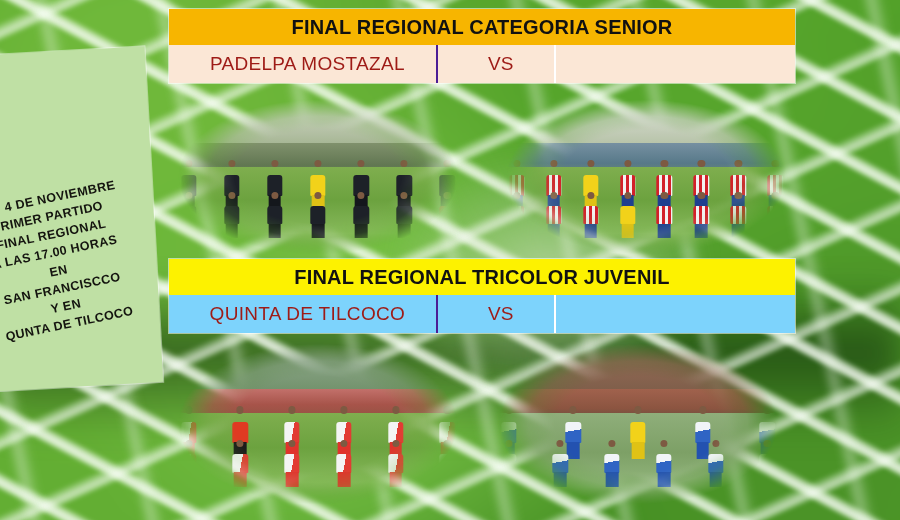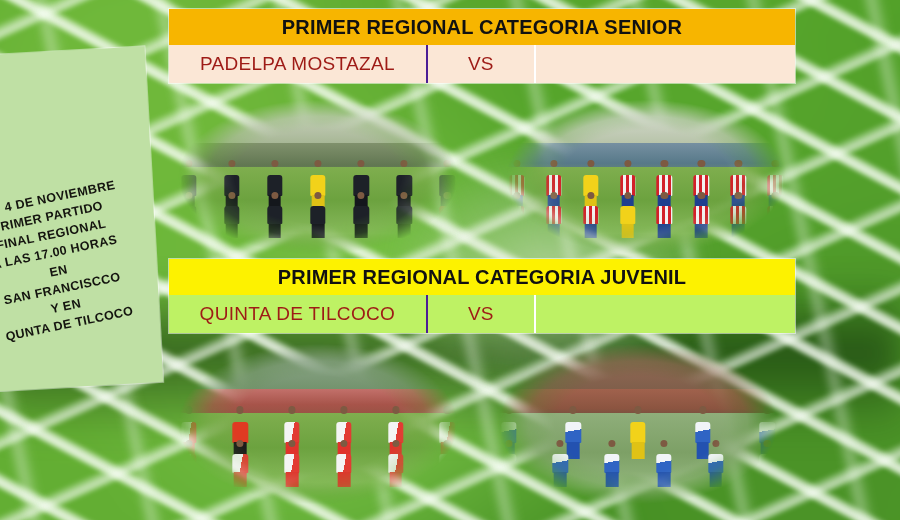--- a/index.html
+++ b/index.html
@@ -544,7 +544,7 @@
   </div>
 
   <div class="banner" id="banner-senior">
-    <div class="title-row">PRIMER REGIONAL CATEGORIA SENIOR</div>
+    <div class="title-row">FINAL REGIONAL CATEGORIA SENIOR</div>
     <div class="match-row">
       <div class="cell home">PADELPA MOSTAZAL</div>
       <div class="cell vs">VS</div>

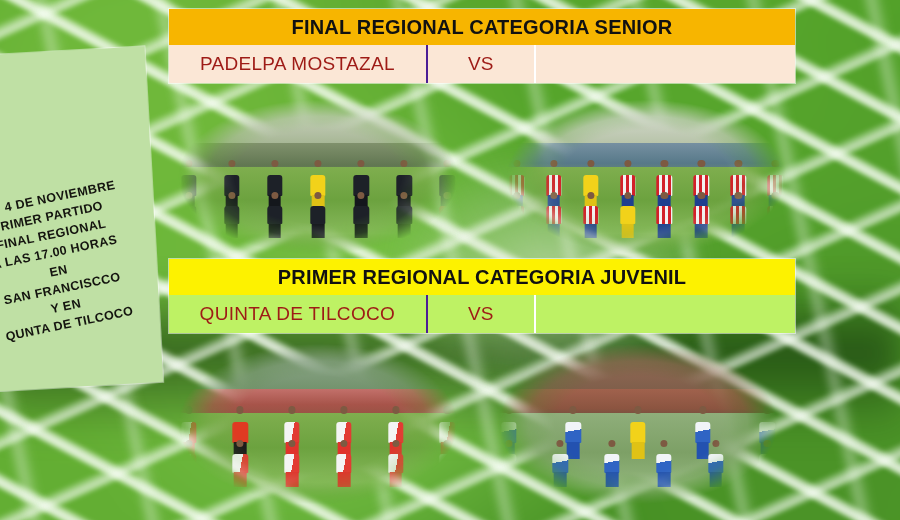--- a/index.html
+++ b/index.html
@@ -117,6 +117,7 @@
     letter-spacing:.3px;
     overflow:hidden;
     white-space:nowrap;
+    padding-left:10px;
   }
   .banner .match-row .cell.home{flex:0 0 41%;}
   .banner .match-row .cell.vs{

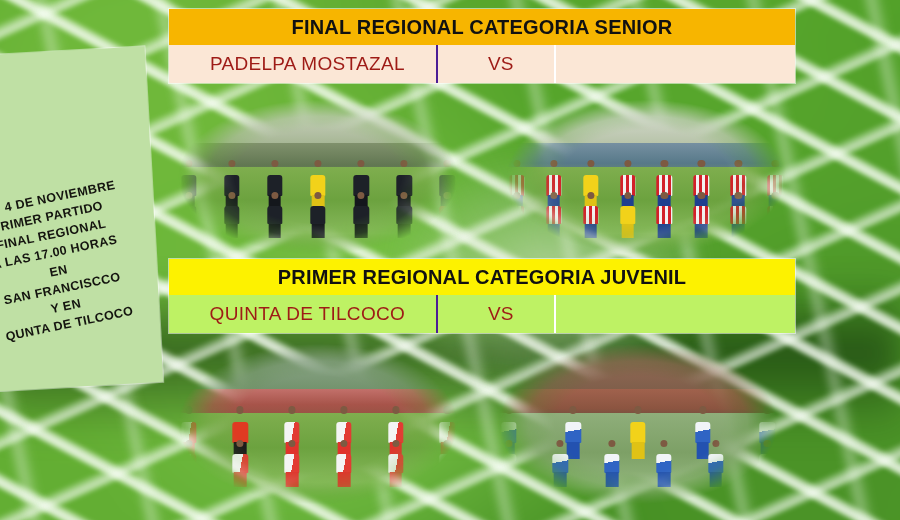--- a/index.html
+++ b/index.html
@@ -553,7 +553,7 @@
   </div>
 
   <div class="banner" id="banner-juvenil">
-    <div class="title-row">PRIMER REGIONAL CATEGORIA JUVENIL</div>
+    <div class="title-row">FINAL REGIONAL TRICOLOR JUVENIL</div>
     <div class="match-row">
       <div class="cell home">QUINTA DE TILCOCO</div>
       <div class="cell vs">VS</div>

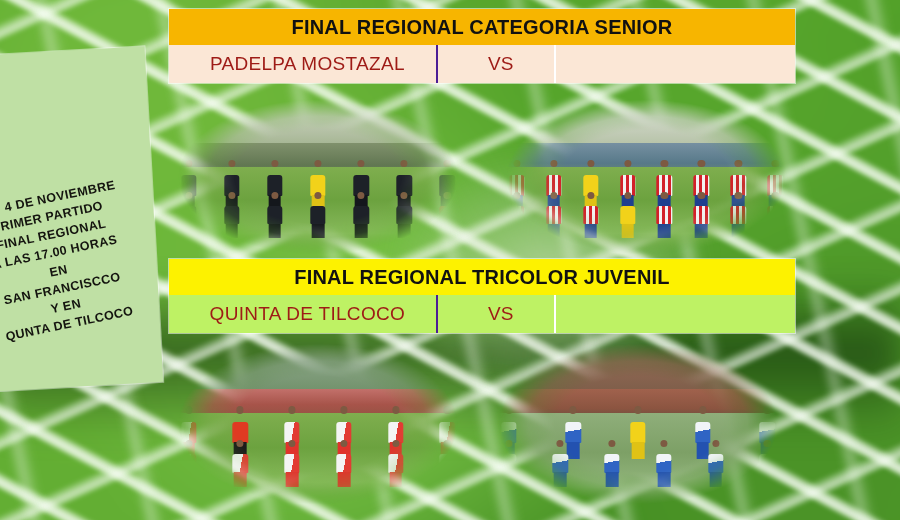--- a/index.html
+++ b/index.html
@@ -135,7 +135,7 @@
   
   #banner-juvenil{left:168px;top:258px;width:628px;}
   #banner-juvenil .title-row{background:#fdf200;height:36px;font-size:20px;}
-  #banner-juvenil .match-row{background:#bef264;}
+  #banner-juvenil .match-row{background:#7dd3fc;}
 
   
   .photo{

